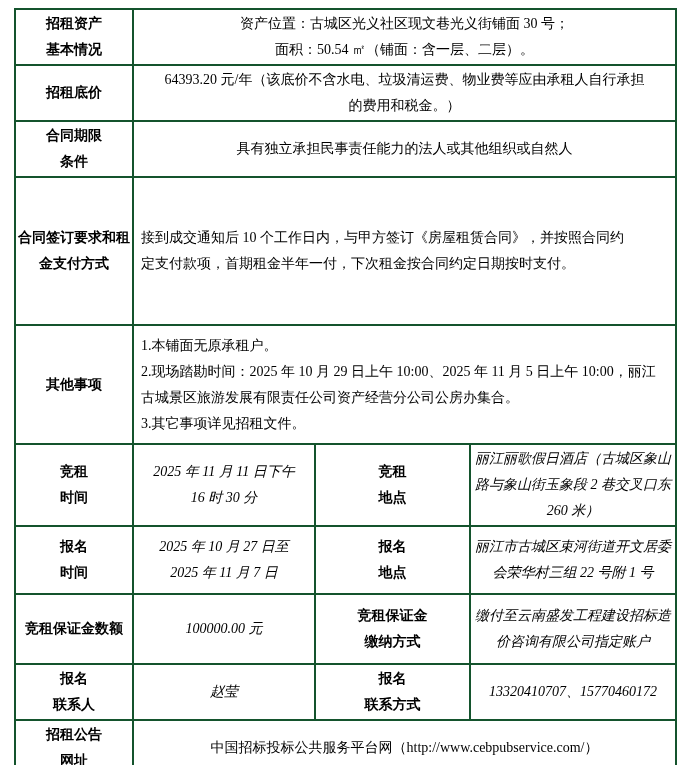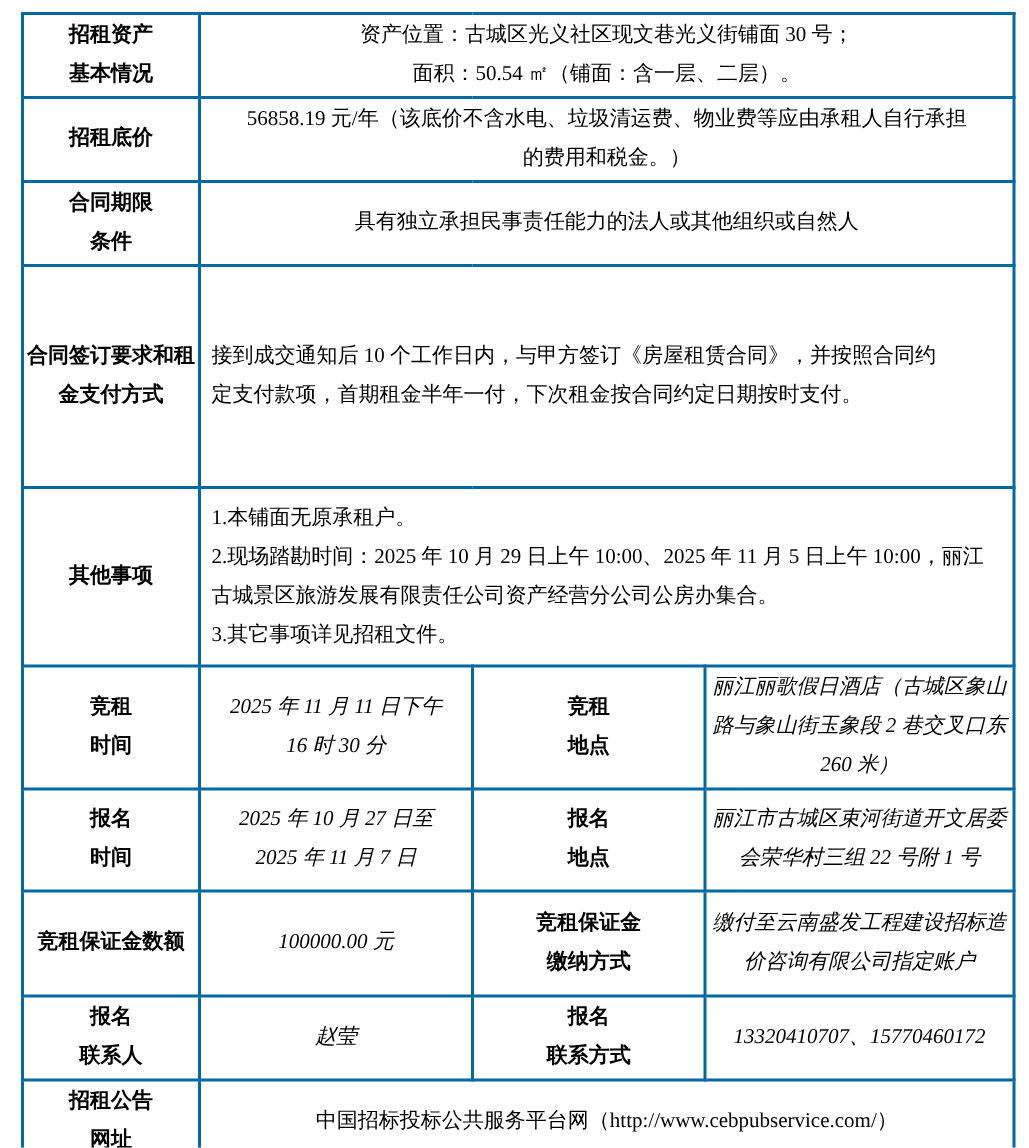--- a/index.html
+++ b/index.html
@@ -19,7 +19,7 @@
     margin: 8px 0 0 14px;
   }
   td {
-    border: 2px solid #0369a1;
+    border: 2px solid #14532d;
     text-align: center;
     vertical-align: middle;
     font-size: 14px;

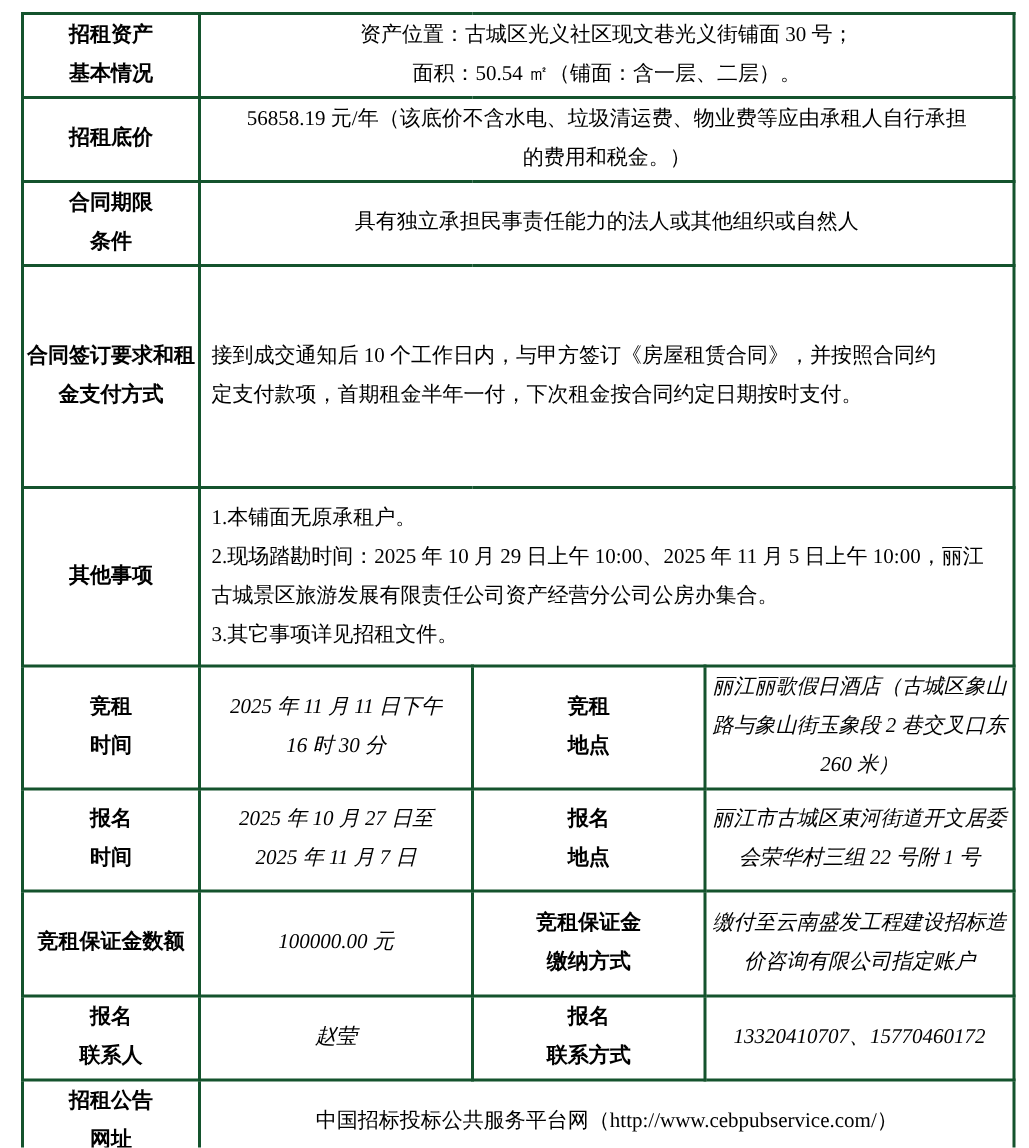--- a/index.html
+++ b/index.html
@@ -74,7 +74,7 @@
 
   <tr class="r2">
     <td class="lbl">招租底价</td>
-    <td colspan="3">56858.19 元/年（该底价不含水电、垃圾清运费、物业费等应由承租人自行承担
+    <td colspan="3">64393.20 元/年（该底价不含水电、垃圾清运费、物业费等应由承租人自行承担
 的费用和税金。）</td>
   </tr>
 

